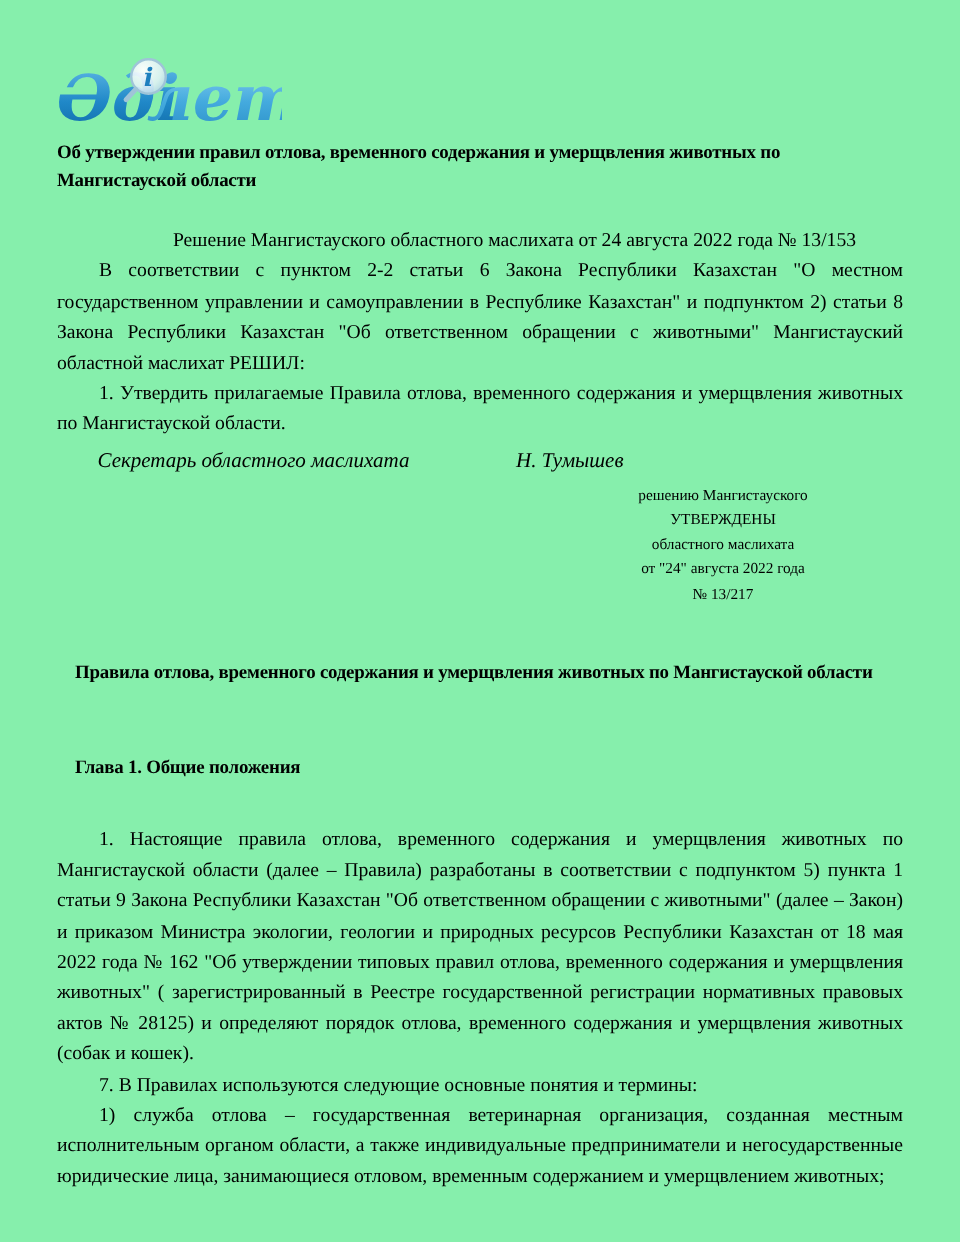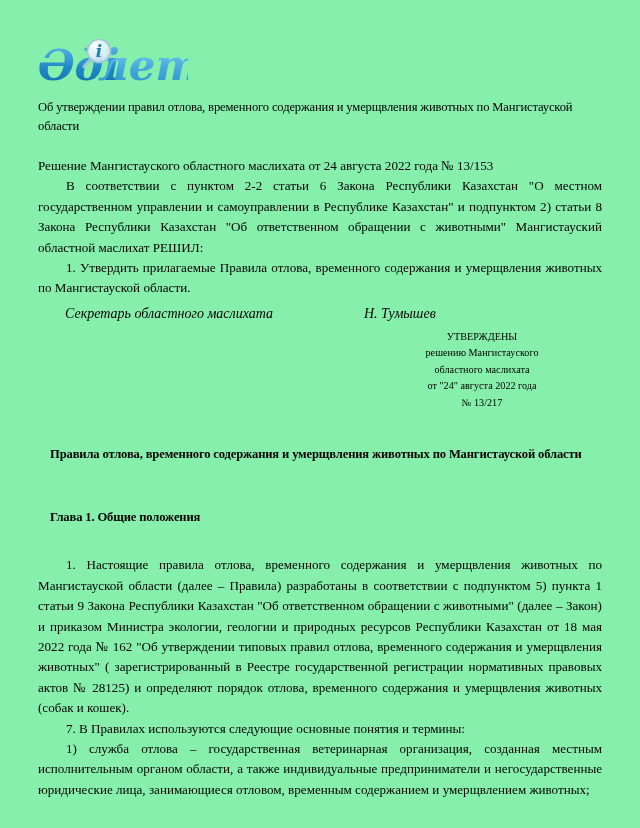--- a/index.html
+++ b/index.html
@@ -44,11 +44,11 @@
   }
 
   .h-title {
-    font-weight: normal;
+    font-weight: bold;
     font-size: 12.6px;
     line-height: 19px;
     letter-spacing: -0.15px;
-    margin: 10px 0 6px 0;
+    margin: 4px 0 6px 0;
     text-align: left;
   }
 

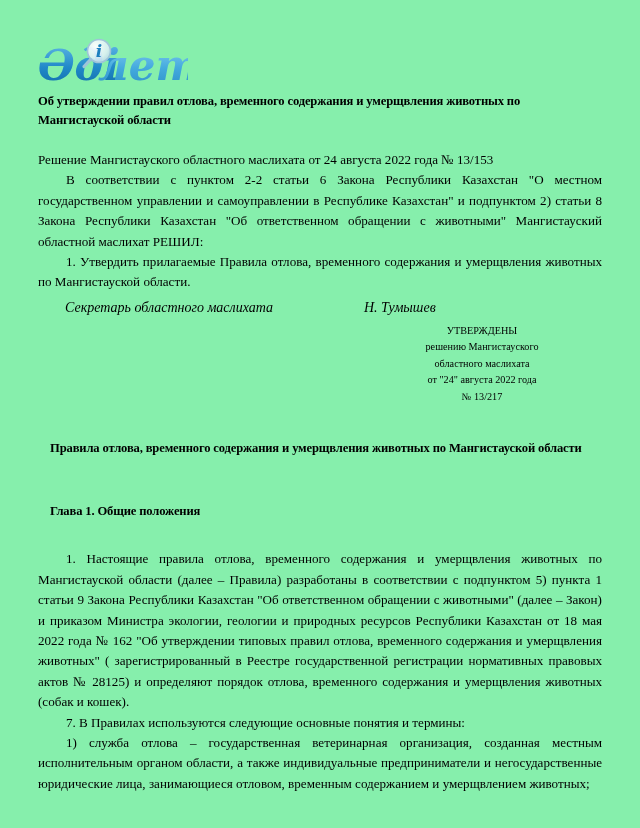--- a/index.html
+++ b/index.html
@@ -67,7 +67,7 @@
     text-align: justify;
     text-justify: inter-word;
   }
-  .p.left { text-align: left; }
+  .p.left { text-align: center; margin-left: 46px; }
   .p.indent { text-indent: 28px; }
 
   .spacer-8 { height: 8px; }

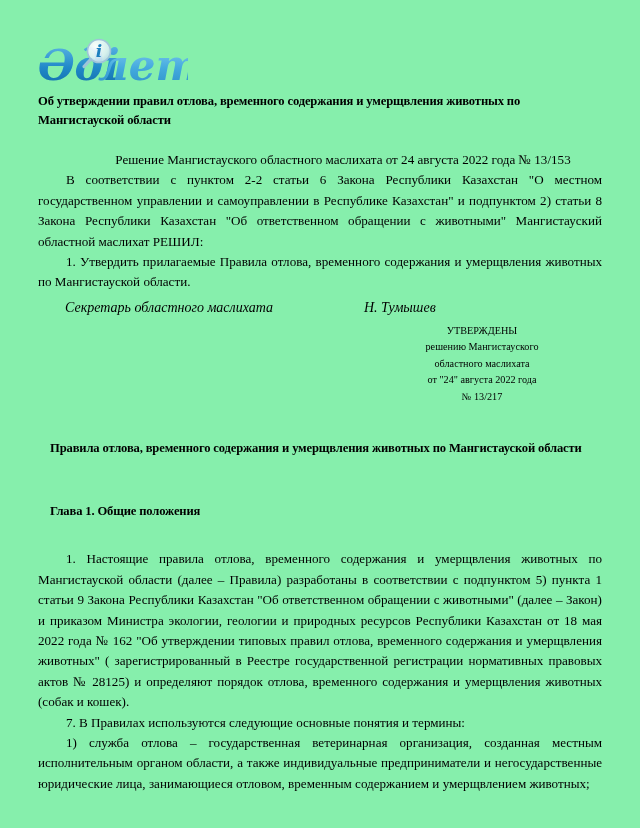--- a/index.html
+++ b/index.html
@@ -92,7 +92,7 @@
   }
   .sig-right {
     position: absolute;
-    left: 326px;
+    left: 306px;
     top: 0;
     white-space: nowrap;
   }

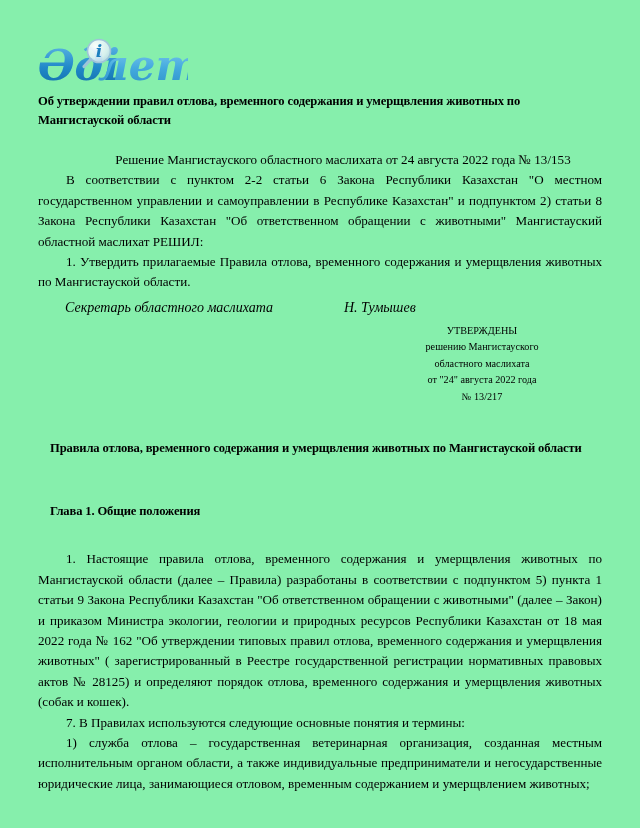--- a/index.html
+++ b/index.html
@@ -167,8 +167,8 @@
     <div class="spacer-8"></div>
 
     <div class="approval">
+      <p class="ln">решению Мангистауского</p>
       <p class="ln">УТВЕРЖДЕНЫ</p>
-      <p class="ln">решению Мангистауского</p>
       <p class="ln">областного маслихата</p>
       <p class="ln">от "24" августа 2022 года</p>
       <p class="ln">№ 13/217</p>

